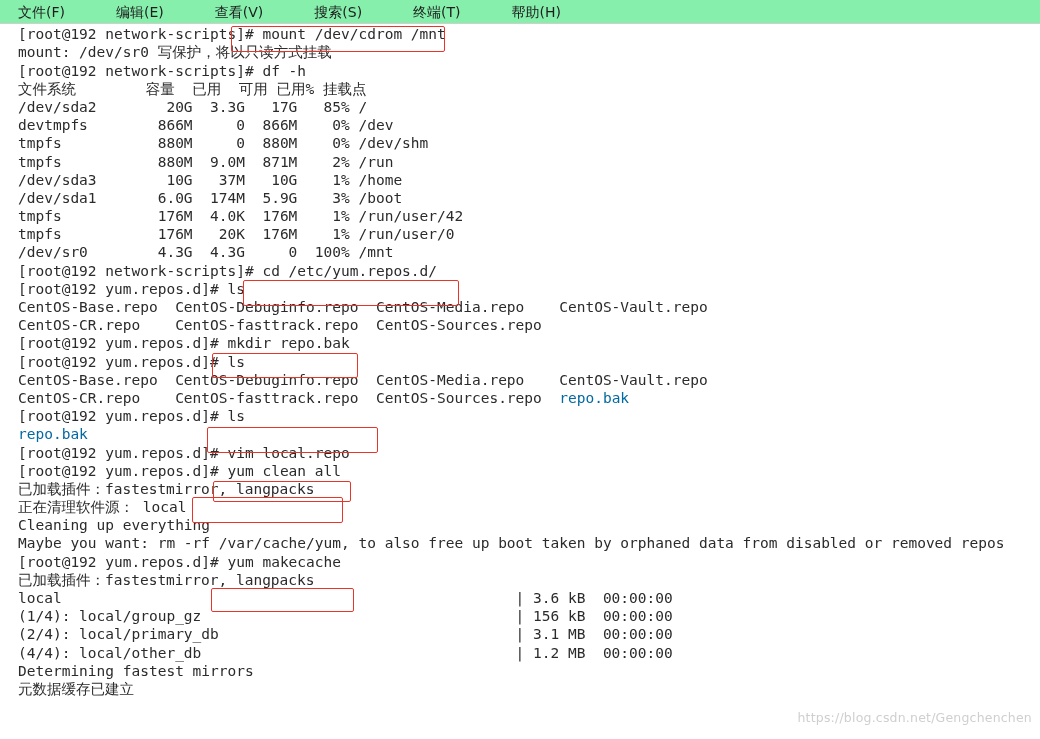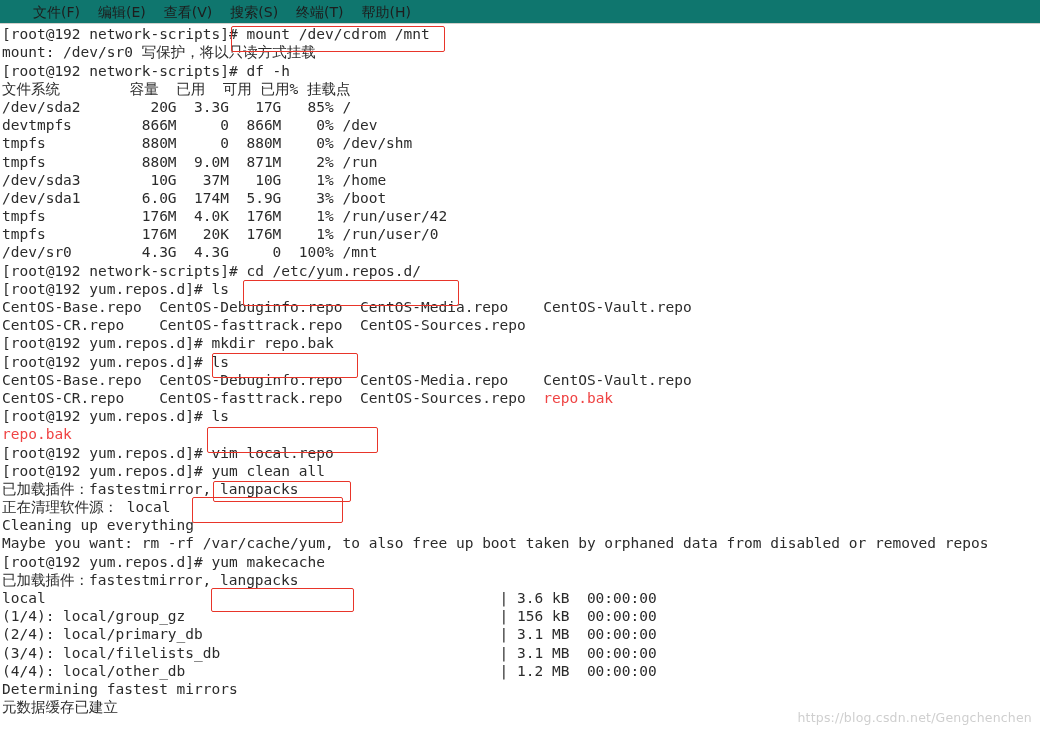--- a/index.html
+++ b/index.html
@@ -17,13 +17,14 @@
     position: absolute;
     left: 0; top: 0;
     width: 1040px; height: 24px;
-    background: #0f766e;
+    background: #86efac;
     border-bottom: 1px solid #d2cfcb;
     box-sizing: border-box;
     display: flex;
     align-items: center;
-    padding-left: 24px;
+    padding-left: 9px;
     z-index: 20;
+    gap: 33px;
   }
   .menu-item {
     font-family: "DejaVu Sans", "Liberation Sans", sans-serif;

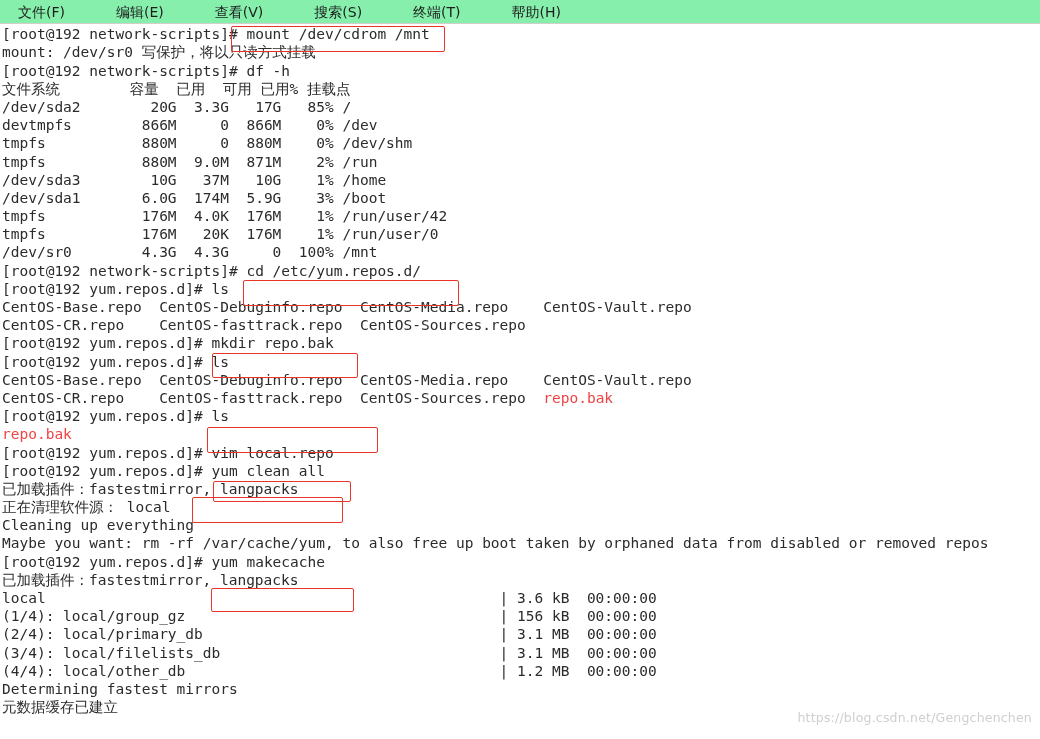--- a/index.html
+++ b/index.html
@@ -60,7 +60,7 @@
     color: #2b2b2b;
     white-space: pre;
     letter-spacing: 0px;
-    padding-left: 2px;
+    padding-left: 18px;
   }
   .blue { color: #ef4444; }
 

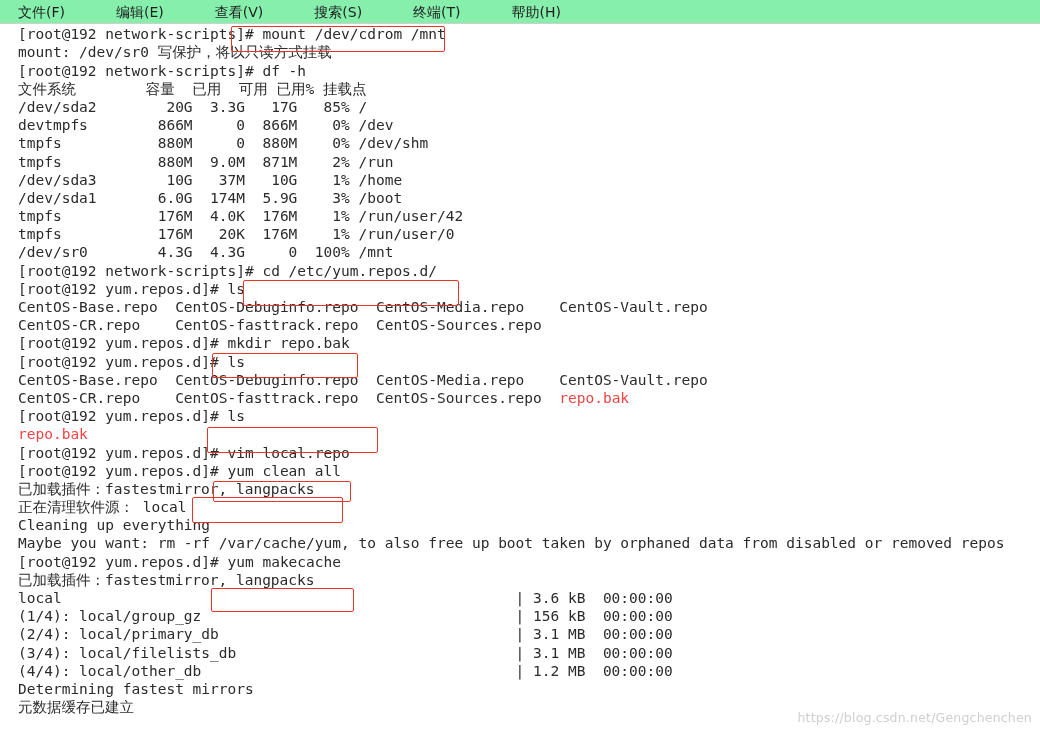--- a/index.html
+++ b/index.html
@@ -62,7 +62,7 @@
     letter-spacing: 0px;
     padding-left: 18px;
   }
-  .blue { color: #ef4444; }
+  .blue { color: #0369a1; }
 
   
   .hl {

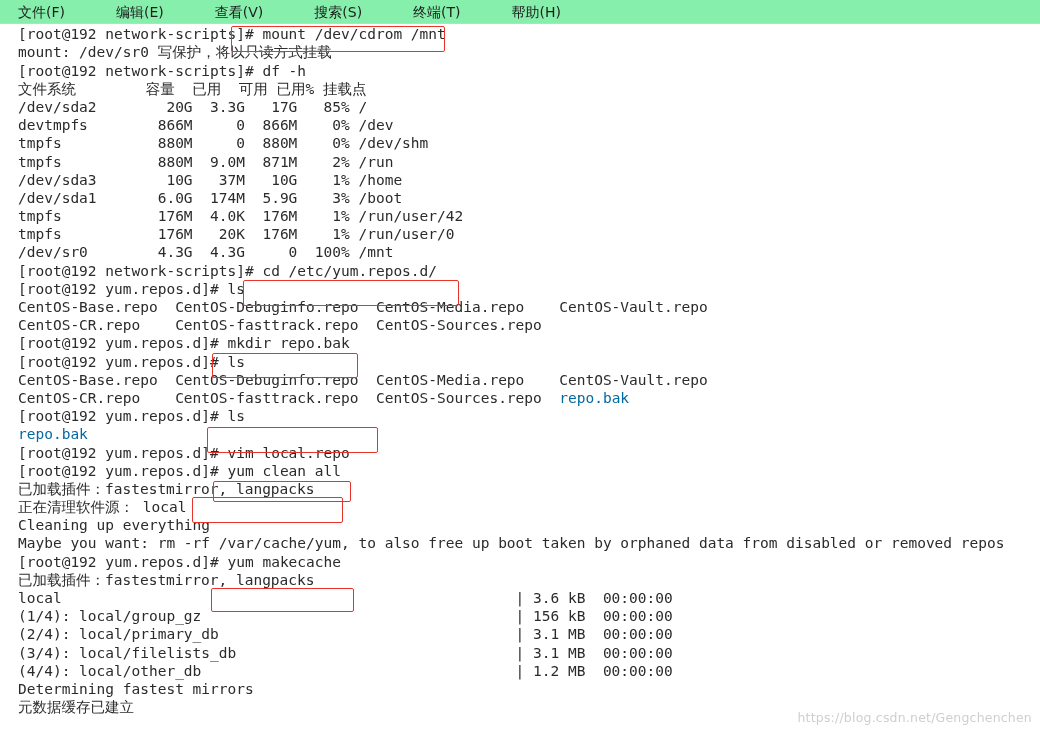--- a/index.html
+++ b/index.html
@@ -137,7 +137,6 @@
       <div class="row"><span>local                                                    | 3.6 kB  00:00:00</span></div>
       <div class="row"><span>(1/4): local/group_gz                                    | 156 kB  00:00:00</span></div>
       <div class="row"><span>(2/4): local/primary_db                                  | 3.1 MB  00:00:00</span></div>
-      <div class="row"><span>(3/4): local/filelists_db                                | 3.1 MB  00:00:00</span></div>
       <div class="row"><span>(4/4): local/other_db                                    | 1.2 MB  00:00:00</span></div>
       <div class="row"><span>Determining fastest mirrors</span></div>
       <div class="row"><span>元数据缓存已建立</span></div>

